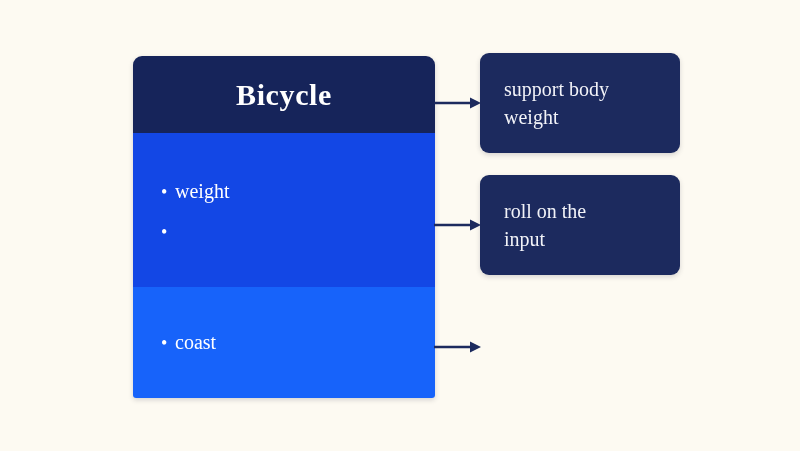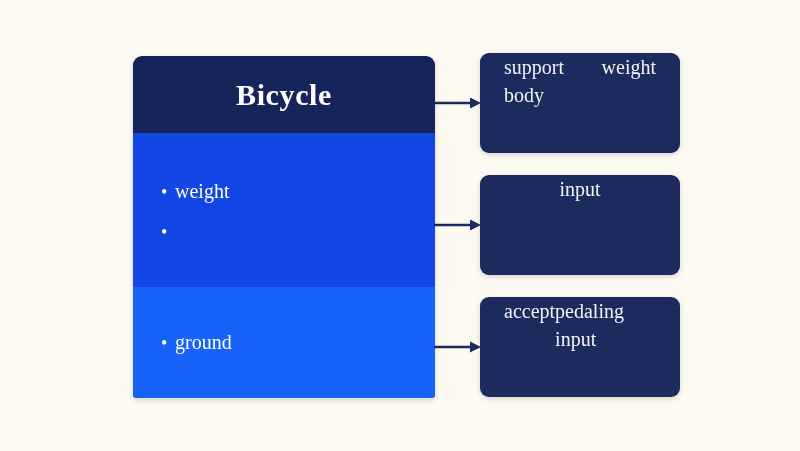--- a/index.html
+++ b/index.html
@@ -91,7 +91,7 @@
     box-sizing: border-box;
     padding: 0 24px;
     display: flex;
-    flex-direction: row;
+    flex-direction: column;
     justify-content: center;
   }
   .op-box .op-text {

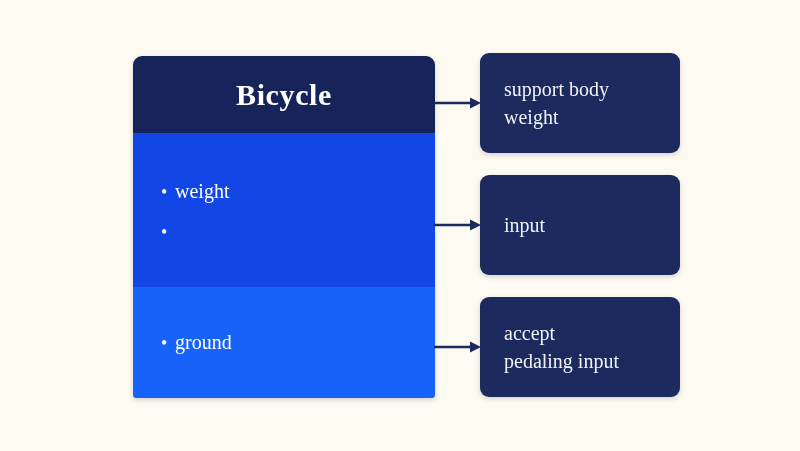--- a/index.html
+++ b/index.html
@@ -169,6 +169,7 @@
     <span class="op-text">weight</span>
   </div>
   <div class="op-box" id="op-box-2">
+    <span class="op-text">roll on the</span>
     <span class="op-text">input</span>
   </div>
   <div class="op-box" id="op-box-3">

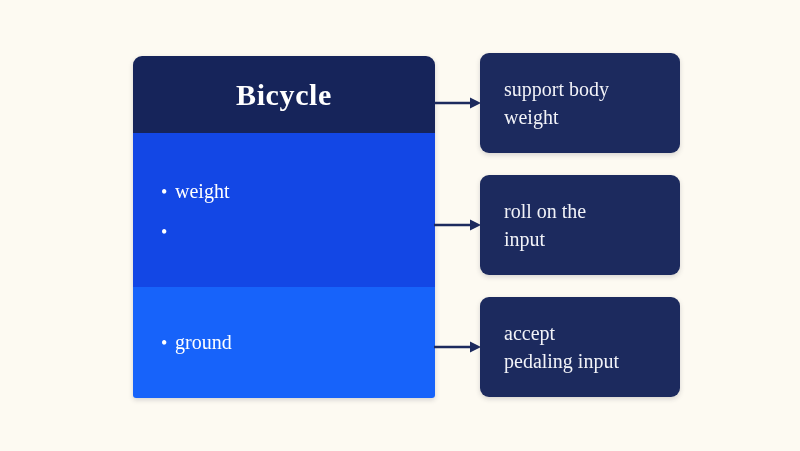--- a/index.html
+++ b/index.html
@@ -139,7 +139,7 @@
     <div class="card-methods">
       <div class="bullet-row">
         <span class="bullet-dot">•</span>
-        <span class="bullet-label">ground</span>
+        <span class="bullet-label">coast</span>
       </div>
     </div>
 

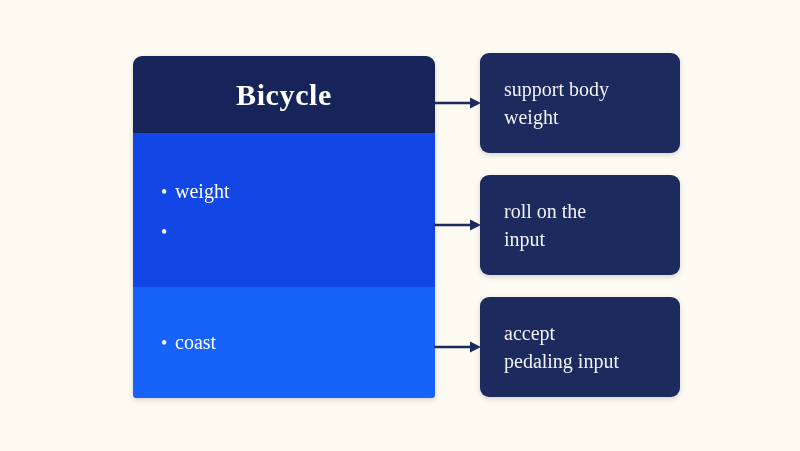--- a/index.html
+++ b/index.html
@@ -172,10 +172,6 @@
     <span class="op-text">roll on the</span>
     <span class="op-text">input</span>
   </div>
-  <div class="op-box" id="op-box-3">
-    <span class="op-text">accept</span>
-    <span class="op-text">pedaling input</span>
-  </div>
 
 </div>
 

